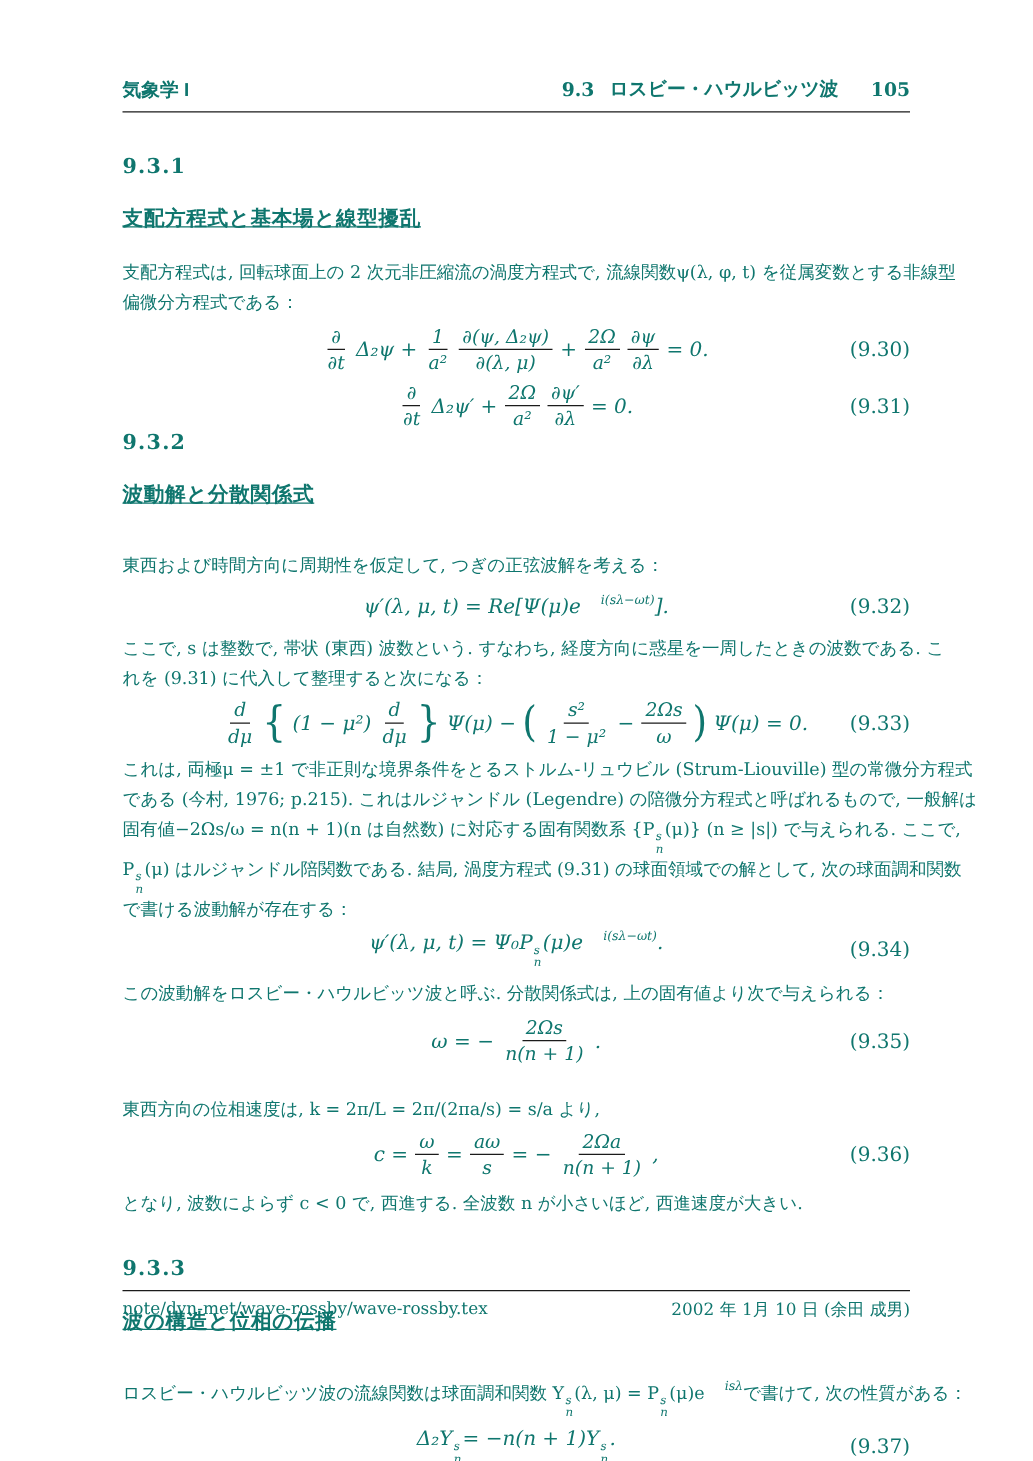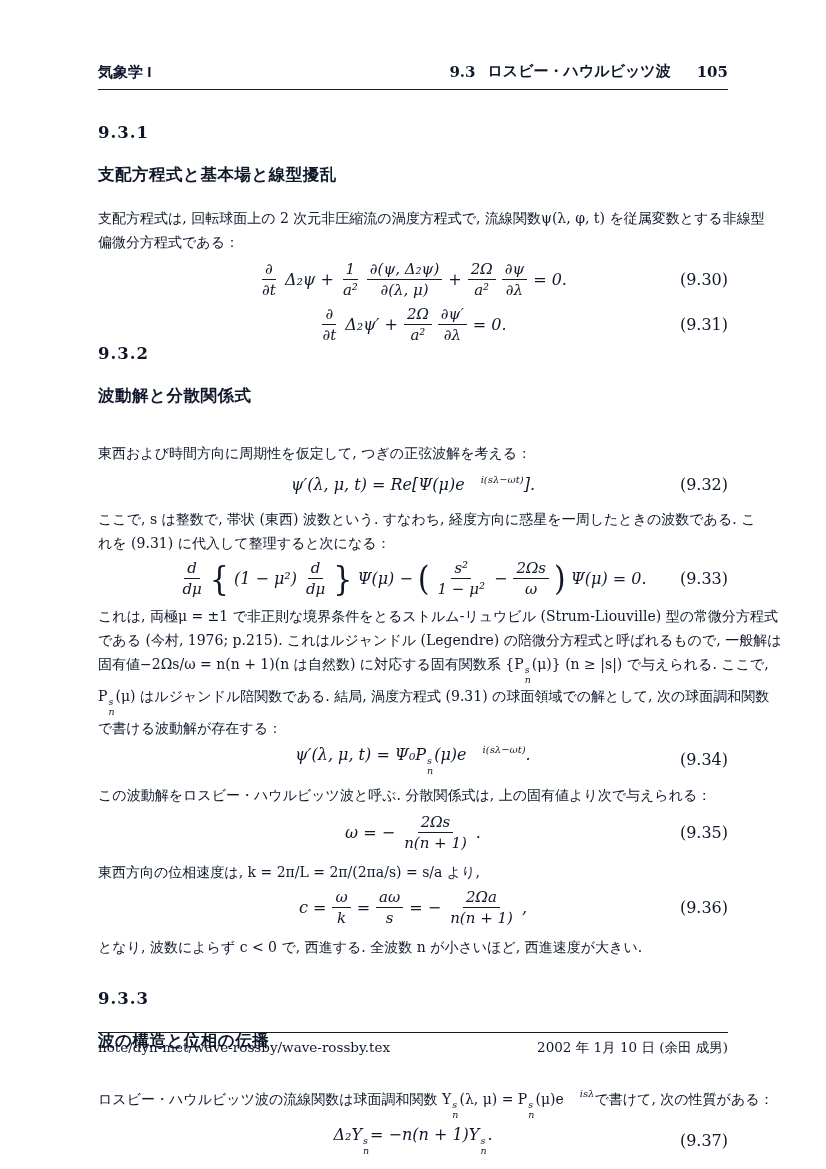--- a/index.html
+++ b/index.html
@@ -5,7 +5,7 @@
   html,body { margin:0; padding:0; background:#e8e8e8; }
   .page {
     position:relative; width:826px; height:1169px; margin:0 auto;
-    background:#ffffff; color:#0f172a; overflow:hidden;
+    background:#ffffff; color:#0f766e; overflow:hidden;
     font-family:"DejaVu Serif","Liberation Serif",serif;
   }
   .content { position:absolute; left:98px; width:630px; top:0; }

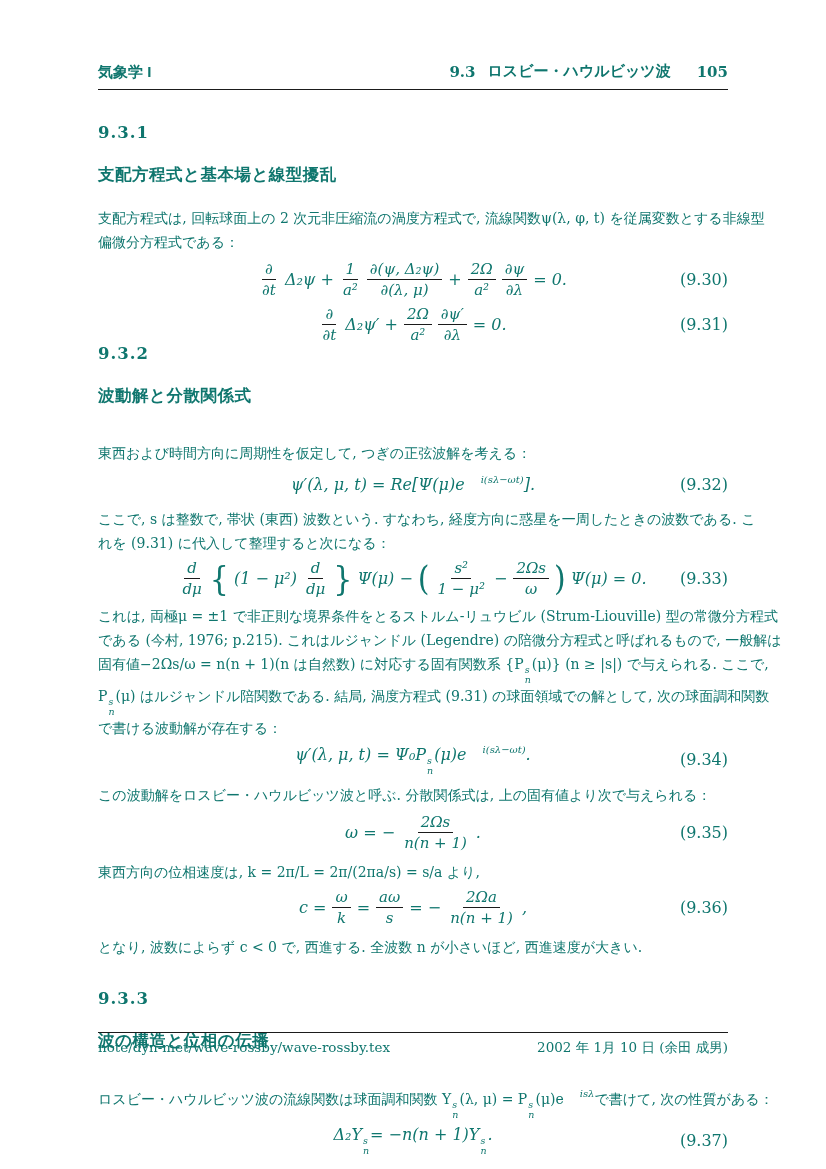--- a/index.html
+++ b/index.html
@@ -28,7 +28,7 @@
   
   .sec { display:flex; gap:22px; align-items:baseline; font-size:16.5px; font-weight:bold; margin:0;flex-direction:column; }
   .sec .secnum { font-family:"DejaVu Serif",serif; letter-spacing:1px; }
-  .sec .sectitle { font-family:"Liberation Sans",sans-serif; letter-spacing:0.5px; }
+  .sec .sectitle { font-family:"Liberation Sans",sans-serif; letter-spacing:0.5px;text-decoration:underline; }
 
   
   .para { font-size:14px; }

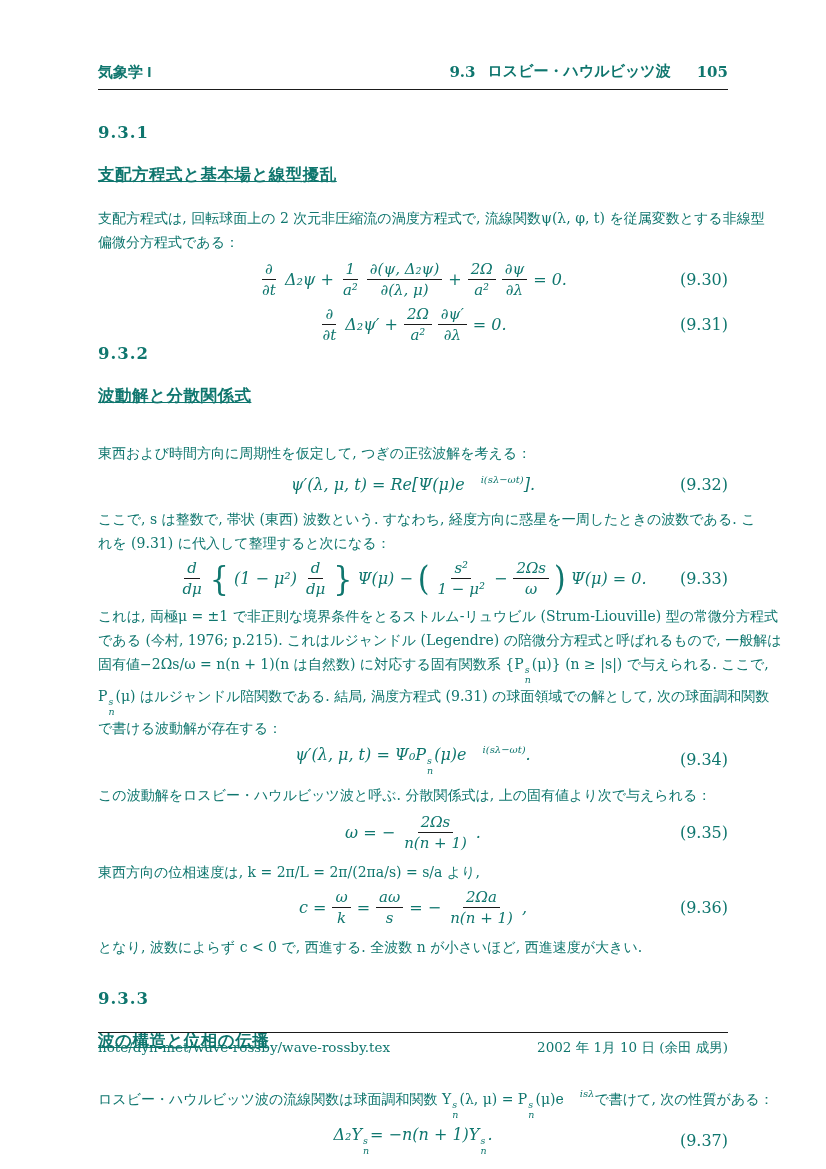--- a/index.html
+++ b/index.html
@@ -55,7 +55,7 @@
 
   
   .mt33{margin-top:33px}.mt30{margin-top:30px}.mt24{}
-  .mt20{margin-top:20px}.mt12{margin-top:8px}.mt10{margin-top:10px}
+  .mt20{margin-top:20px}.mt12{margin-top:24px}.mt10{margin-top:10px}
   .mt8{margin-top:8px}.mt6{margin-top:6px}.mt4{margin-top:4px}.mt34{margin-top:34px}
 </style>
 </head>

